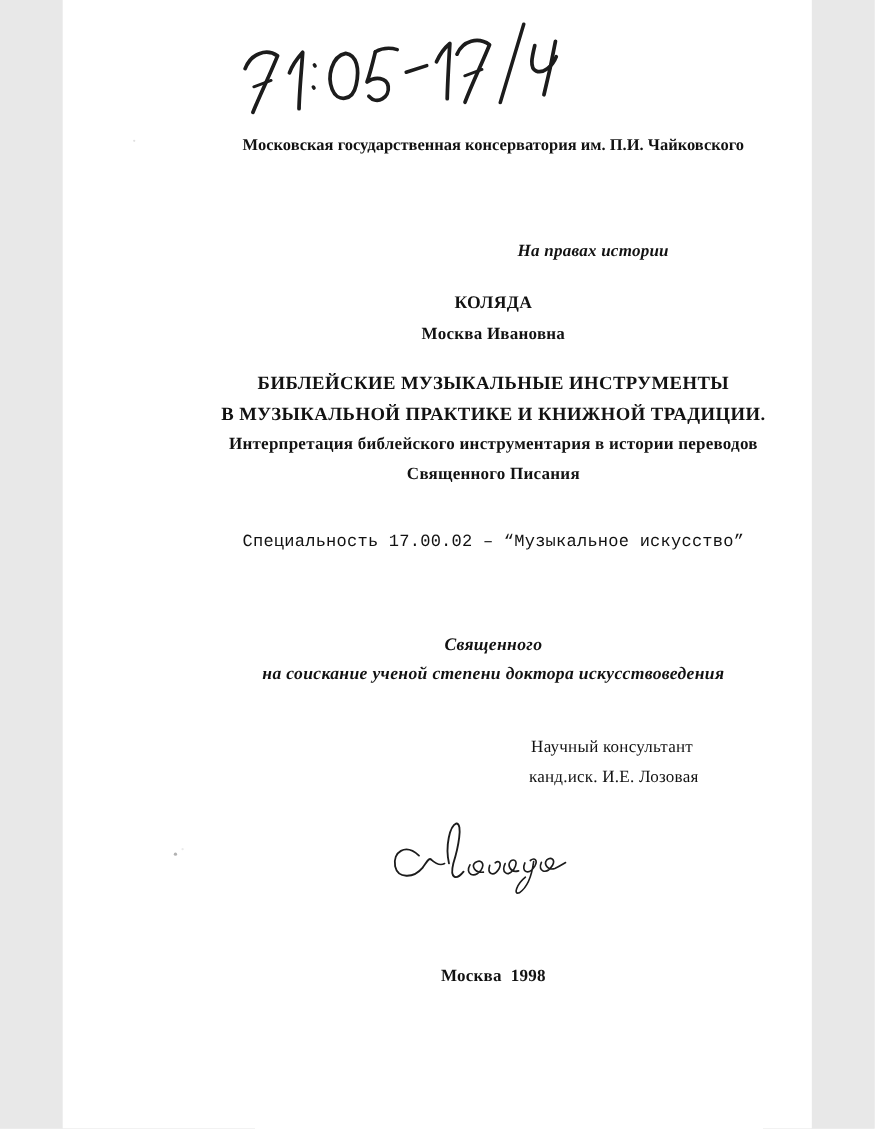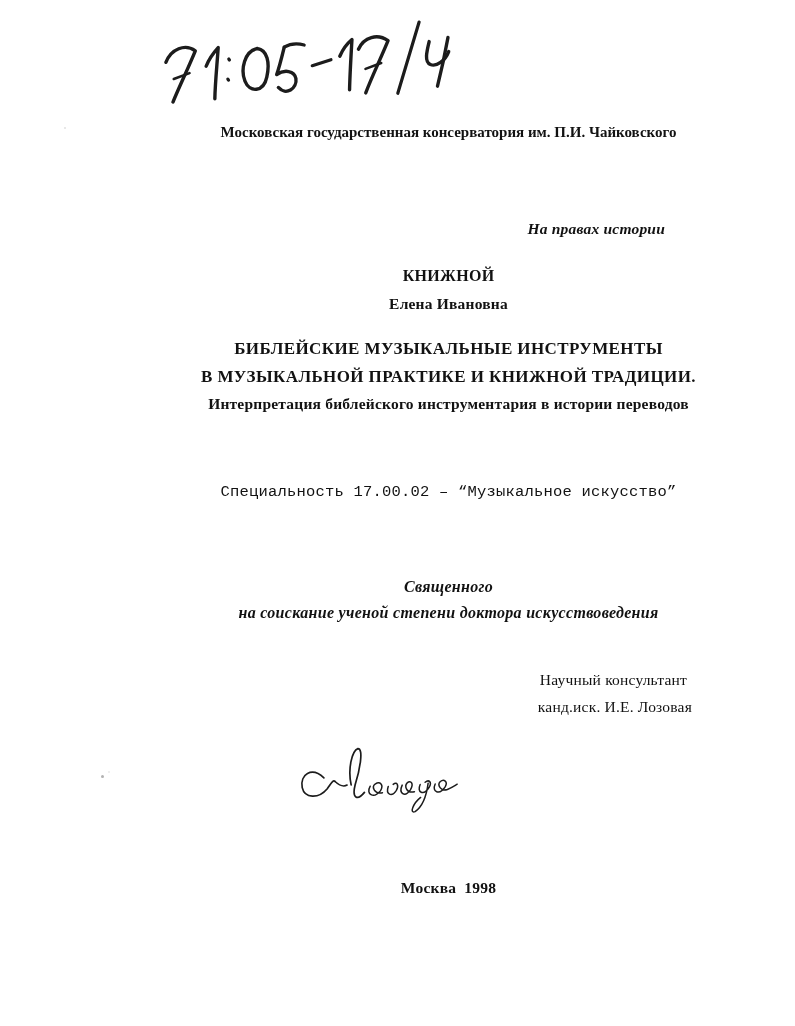--- a/index.html
+++ b/index.html
@@ -7,7 +7,7 @@
   body { font-family: "Liberation Serif", "DejaVu Serif", serif; }
   .page {
     position: relative;
-    width: 795px;
+    width: 681px;
     height: 1026px;
     background: #ffffff;
     color: #121212;

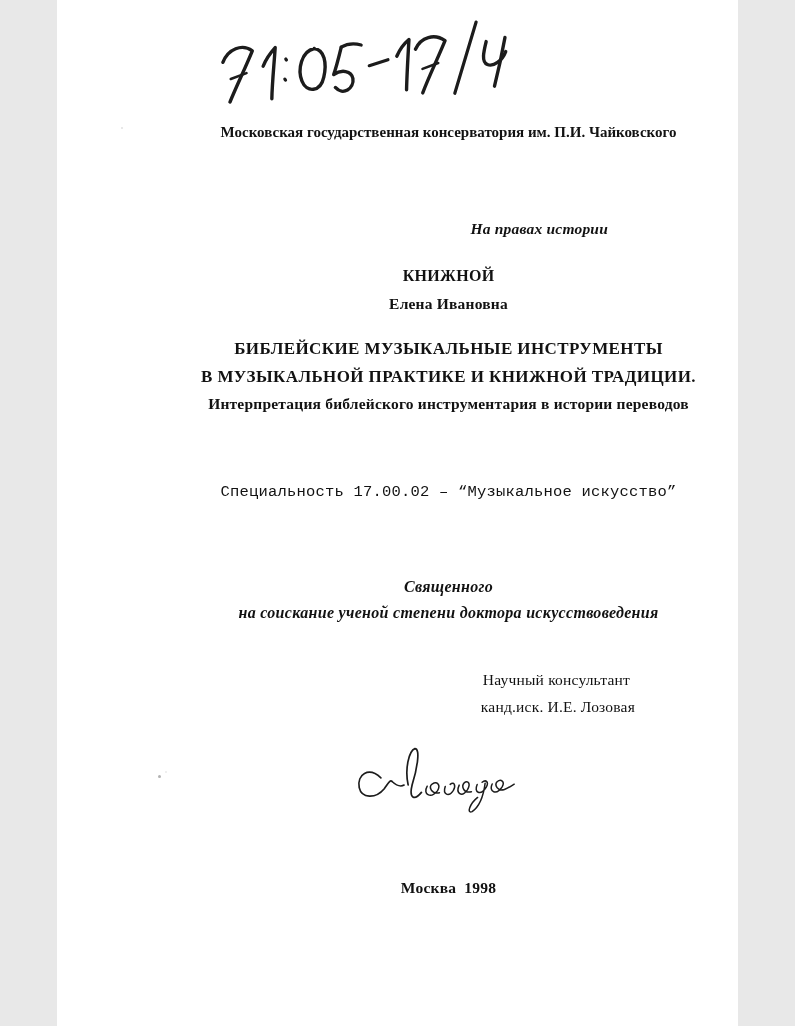--- a/index.html
+++ b/index.html
@@ -83,7 +83,7 @@
 
   <div class="r bi fs155" style="top:220px; right:130px;">На правах истории</div>
 
-  <div class="c bold fs16" style="top:267px;">КНИЖНОЙ</div>
+  <div class="c bold fs16" style="top:267px;">КОЛЯДА</div>
   <div class="c bold fs155" style="top:295px;">Елена Ивановна</div>
 
   <div class="c bold fs17" style="top:339px;">БИБЛЕЙСКИЕ МУЗЫКАЛЬНЫЕ ИНСТРУМЕНТЫ</div>

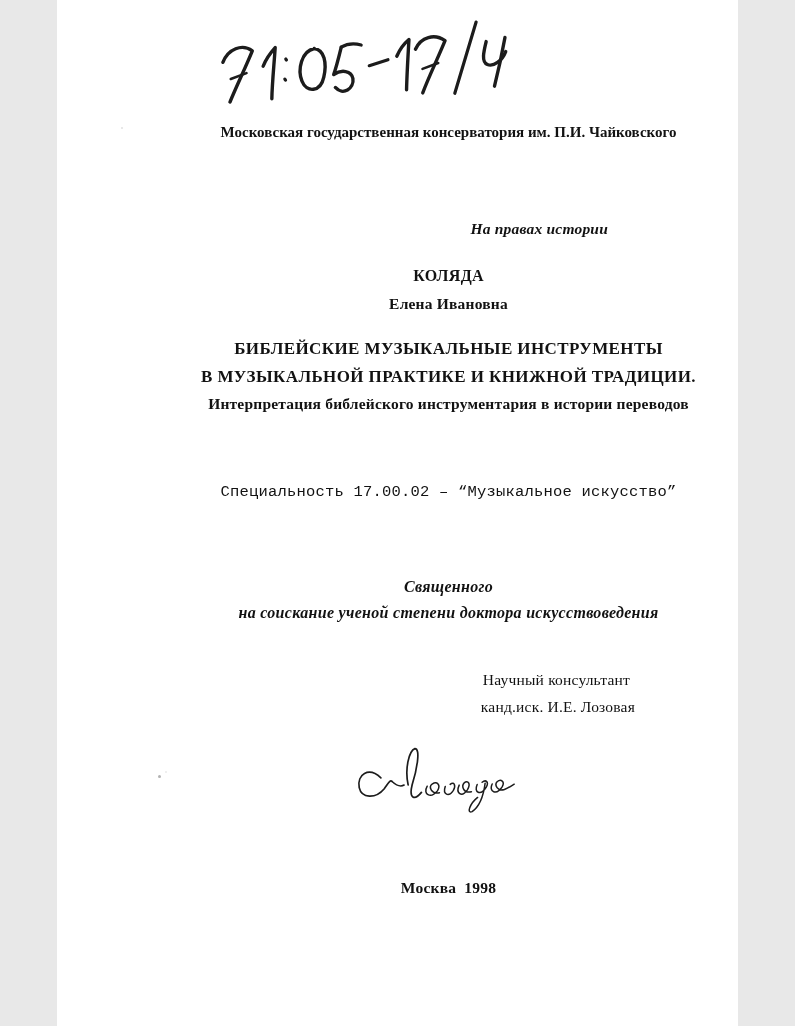--- a/index.html
+++ b/index.html
@@ -84,7 +84,7 @@
   <div class="r bi fs155" style="top:220px; right:130px;">На правах истории</div>
 
   <div class="c bold fs16" style="top:267px;">КОЛЯДА</div>
-  <div class="c bold fs155" style="top:295px;">Елена Ивановна</div>
+  <div class="c bold fs155" style="top:295px;">Москва Ивановна</div>
 
   <div class="c bold fs17" style="top:339px;">БИБЛЕЙСКИЕ МУЗЫКАЛЬНЫЕ ИНСТРУМЕНТЫ</div>
   <div class="c bold fs17" style="top:367px;">В МУЗЫКАЛЬНОЙ ПРАКТИКЕ И КНИЖНОЙ ТРАДИЦИИ.</div>

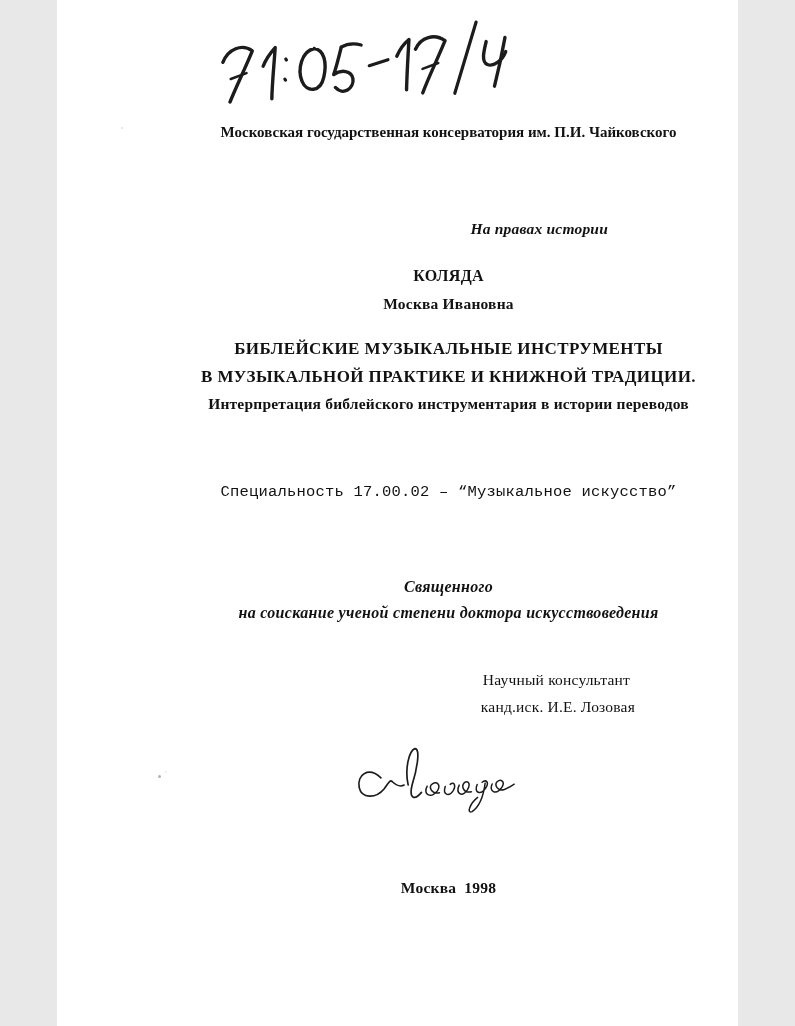--- a/index.html
+++ b/index.html
@@ -89,6 +89,7 @@
   <div class="c bold fs17" style="top:339px;">БИБЛЕЙСКИЕ МУЗЫКАЛЬНЫЕ ИНСТРУМЕНТЫ</div>
   <div class="c bold fs17" style="top:367px;">В МУЗЫКАЛЬНОЙ ПРАКТИКЕ И КНИЖНОЙ ТРАДИЦИИ.</div>
   <div class="c bold fs155" style="top:395px;">Интерпретация библейского инструментария в истории переводов</div>
+  <div class="c bold fs155" style="top:422px;">Священного Писания</div>
 
   <div class="c fs155" style="top:483px;font-family:Liberation Mono, monospace;">Специальность 17.00.02 – “Музыкальное искусство”</div>
 

